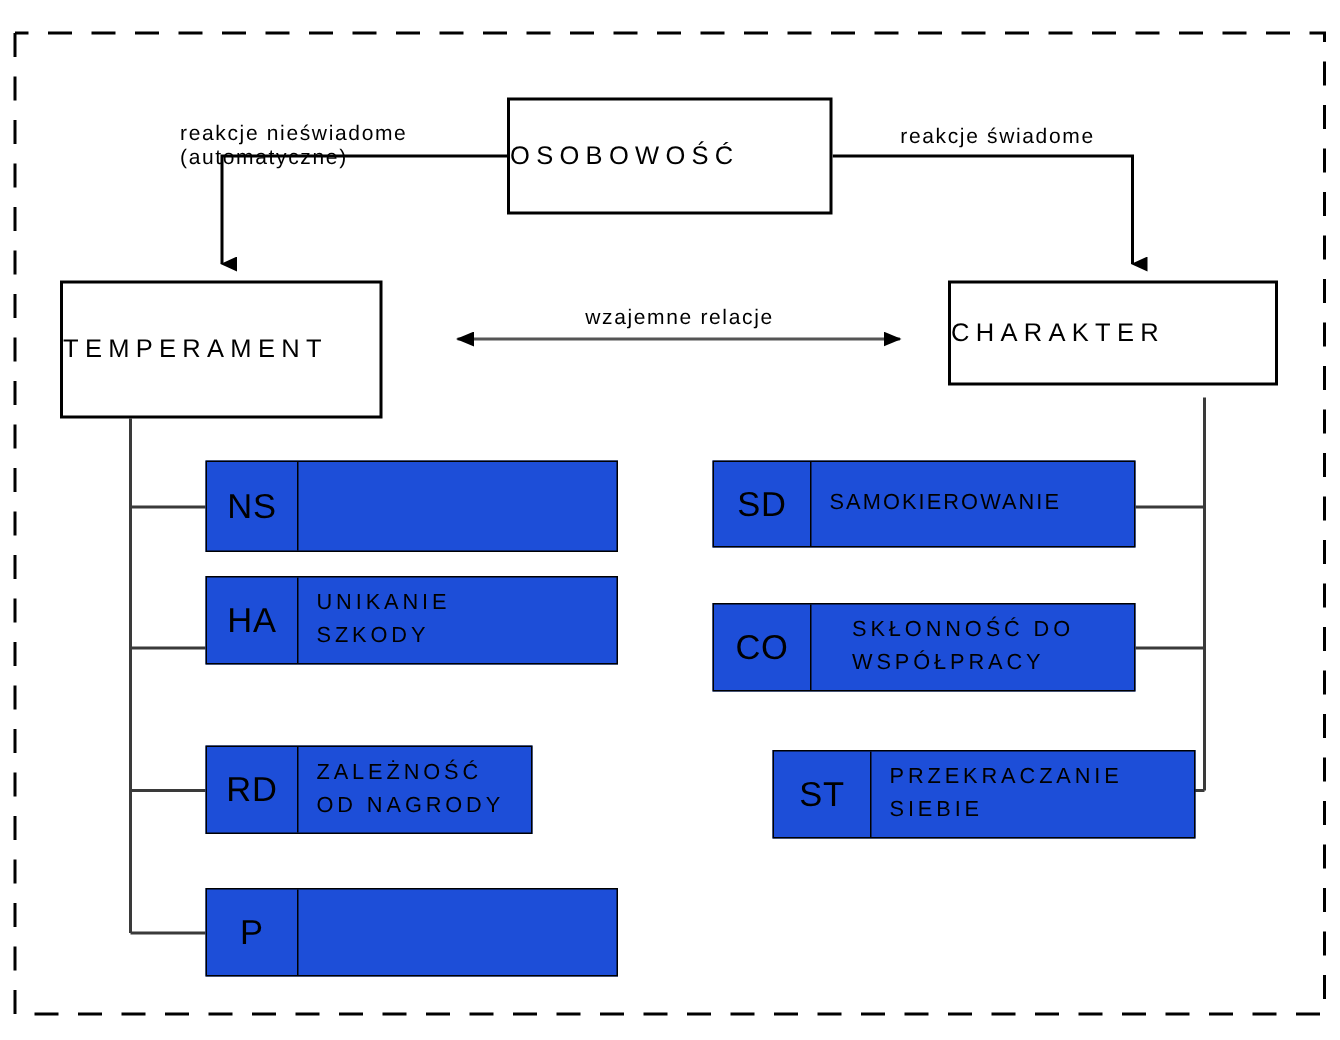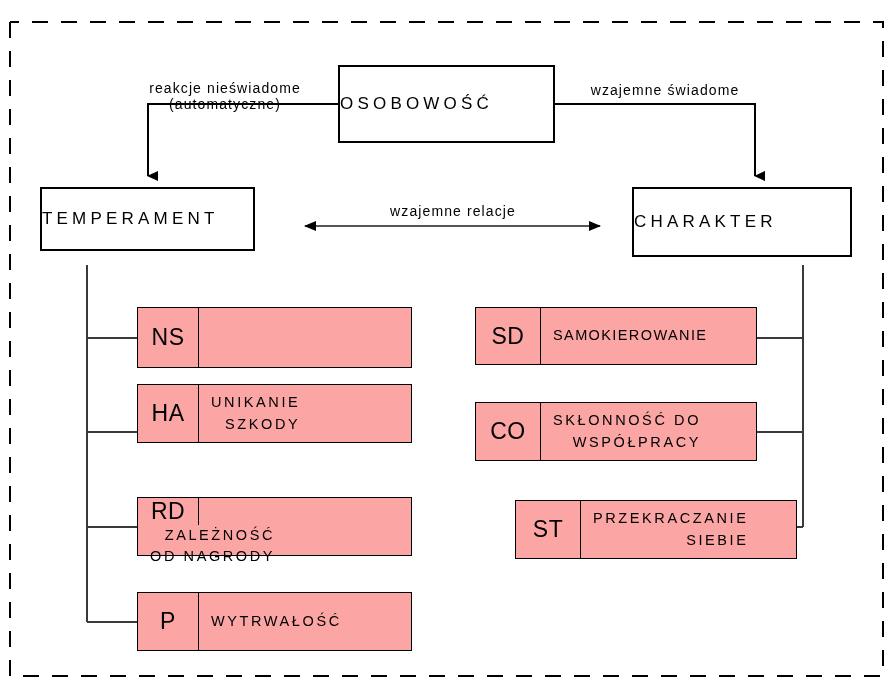--- a/index.html
+++ b/index.html
@@ -98,7 +98,7 @@
     z-index: 5;
     background: transparent;
   }
-  .edge-label.right-align { text-align: center; }
+  .edge-label.right-align { text-align: left; }
   .edge-label.center-align { text-align: center; }
 </style>
 </head>

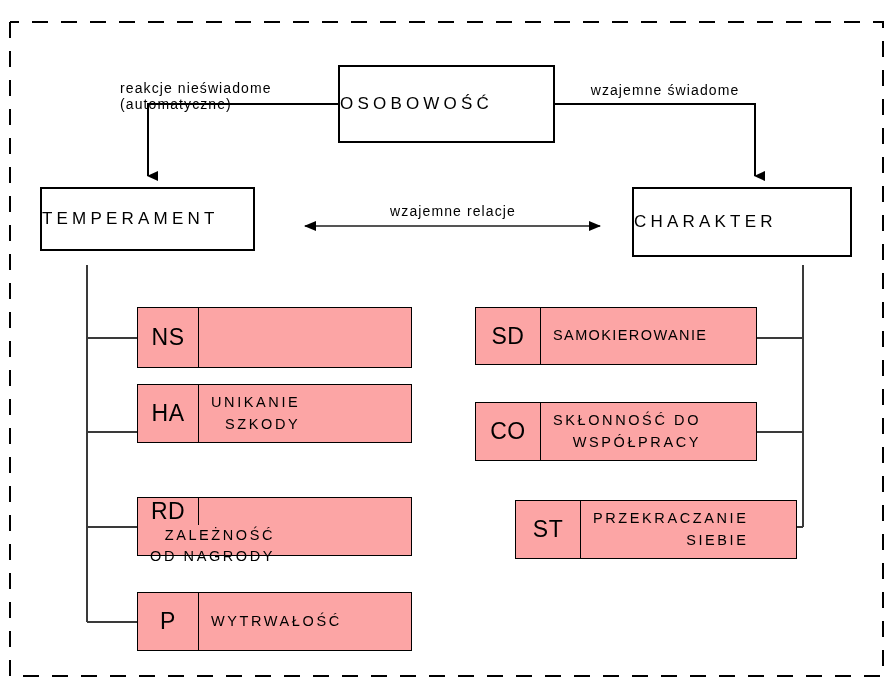--- a/index.html
+++ b/index.html
@@ -155,7 +155,7 @@
   <div class="edge-label right-align" style="left:120px; top:80px; width:210px;">reakcje nieświadome
 (automatyczne)</div>
 
-  <div class="edge-label center-align" style="left:575px; top:82px; width:180px;">wzajemne świadome</div>
+  <div class="edge-label center-align" style="left:575px; top:82px; width:180px;">reakcje świadome</div>
 
   <div class="edge-label center-align" style="left:348px; top:203px; width:210px;">wzajemne relacje</div>
 

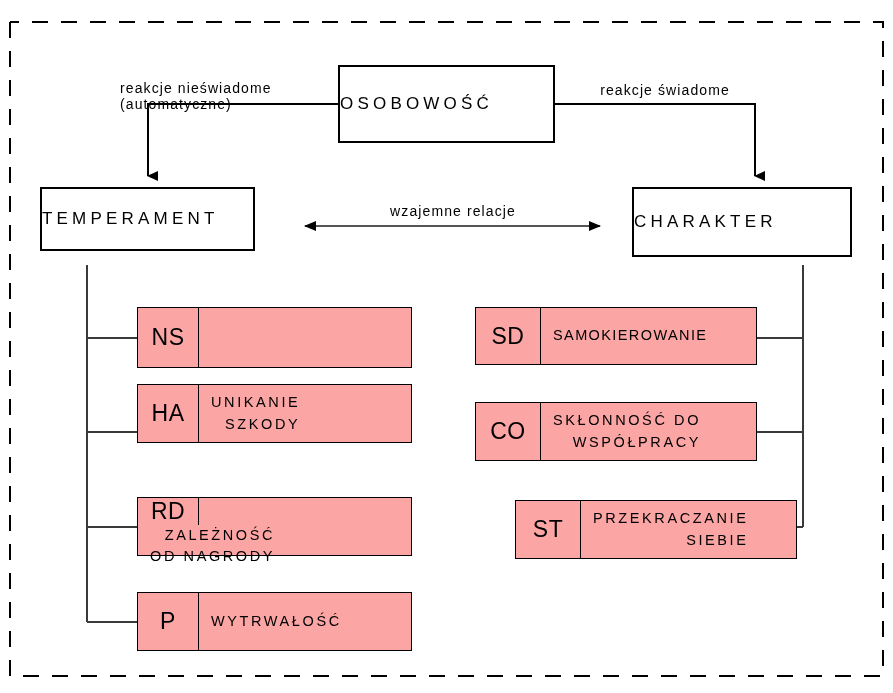--- a/index.html
+++ b/index.html
@@ -163,7 +163,7 @@
     <span class="node-label">OSOBOWOŚĆ</span>
   </div>
 
-  <div class="node" style="left:40px; top:187px; width:215px; height:64px;">
+  <div class="node" style="left:40px; top:187px; width:215px; height:92px;">
     <span class="node-label">TEMPERAMENT</span>
   </div>
 

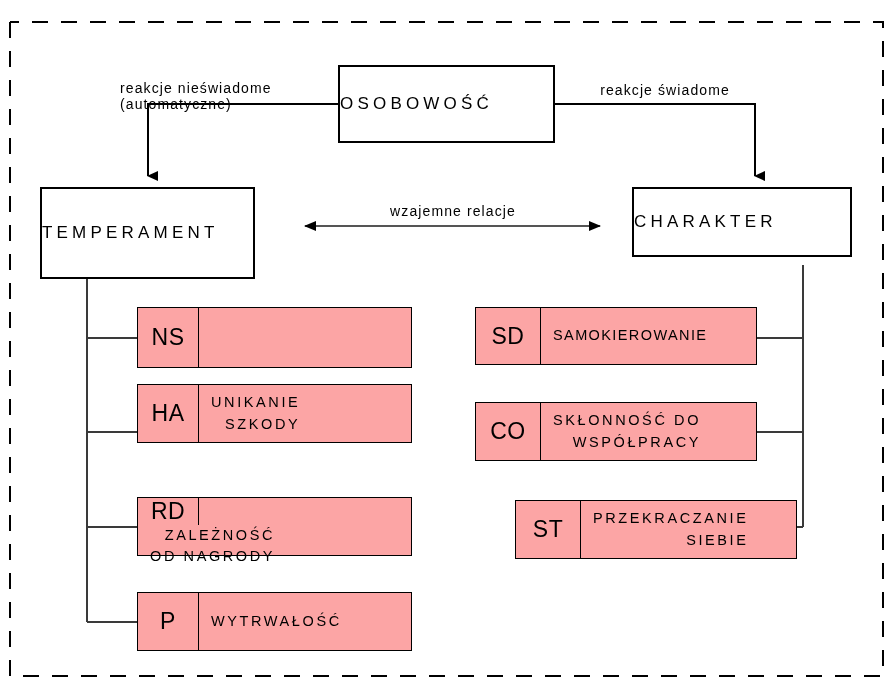--- a/index.html
+++ b/index.html
@@ -59,12 +59,11 @@
   .dim {
     position: absolute;
     box-sizing: border-box;
-    background: #fca5a5;
+    background: #1d4ed8;
     border: 1.6px solid #000;
     display: flex;
     align-items: stretch;
     z-index: 4;
-    text-align: right;
   }
   .dim-code {
     box-sizing: border-box;

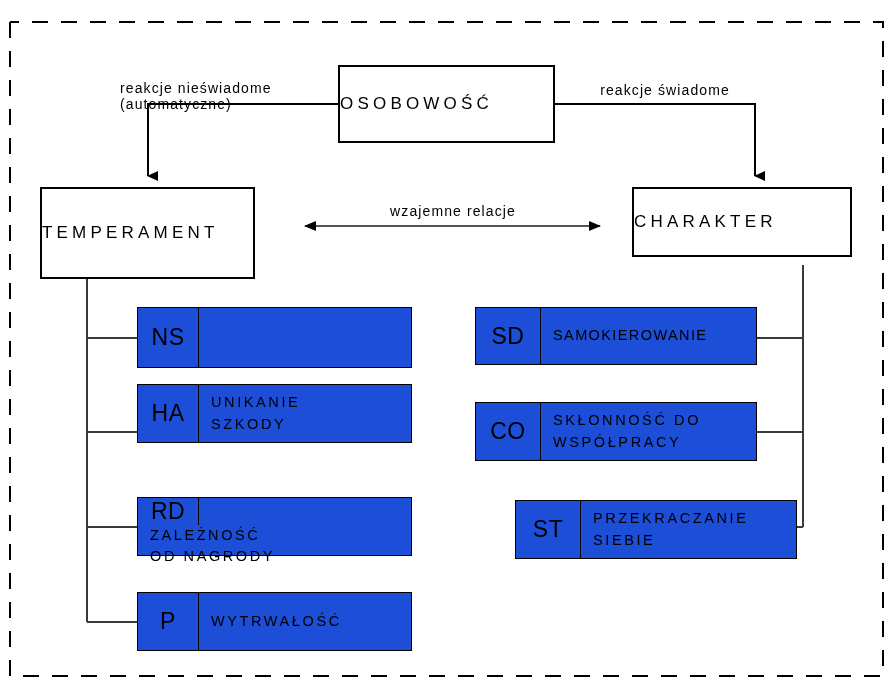--- a/index.html
+++ b/index.html
@@ -196,7 +196,7 @@
     <div class="dim-name" style="letter-spacing:1.4px;">SAMOKIEROWANIE</div>
   </div>
 
-  <div class="dim" style="left:475px; top:402px; width:282px; height:59px;">
+  <div class="dim" style="left:475px; top:402px; width:282px; height:59px;gap:15px;">
     <div class="dim-code" style="width:65px;">CO</div>
     <div class="dim-name">SKŁONNOŚĆ DO
 WSPÓŁPRACY</div>

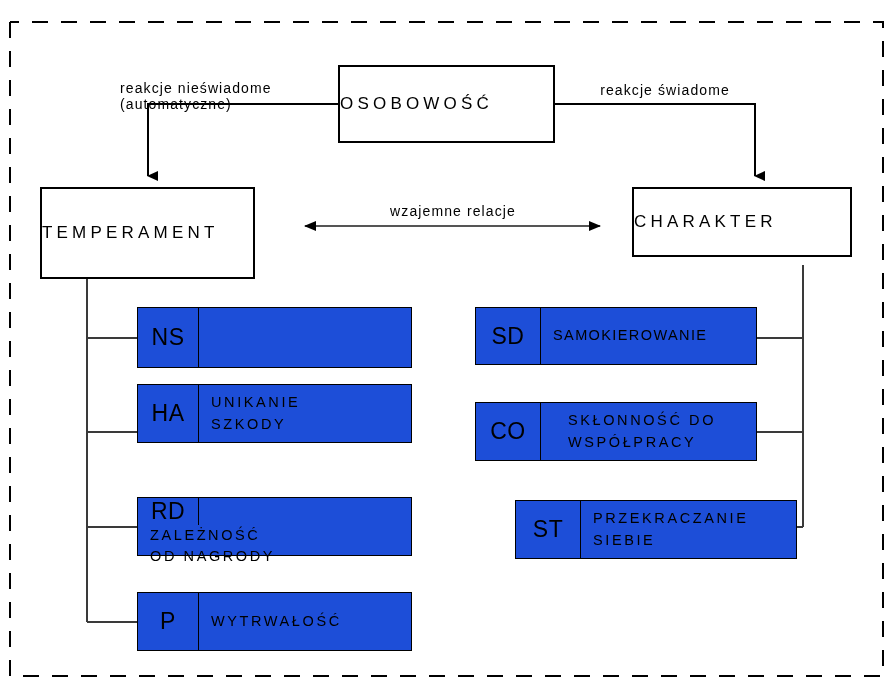--- a/index.html
+++ b/index.html
@@ -180,7 +180,7 @@
 SZKODY</div>
   </div>
 
-  <div class="dim" style="left:137px; top:497px; width:275px; height:59px;flex-direction:column;">
+  <div class="dim" style="left:137px; top:497px; width:218px; height:59px;">
     <div class="dim-code" style="width:61px;">RD</div>
     <div class="dim-name">ZALEŻNOŚĆ
 OD NAGRODY</div>

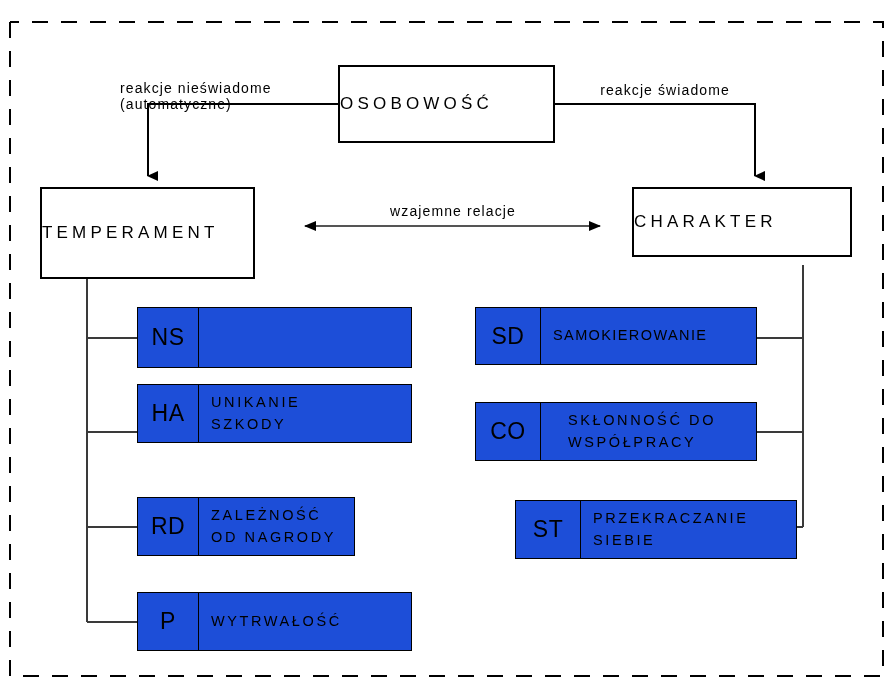--- a/index.html
+++ b/index.html
@@ -188,7 +188,6 @@
 
   <div class="dim" style="left:137px; top:592px; width:275px; height:59px;">
     <div class="dim-code" style="width:61px;">P</div>
-    <div class="dim-name">WYTRWAŁOŚĆ</div>
   </div>
 
   <div class="dim" style="left:475px; top:307px; width:282px; height:58px;">

